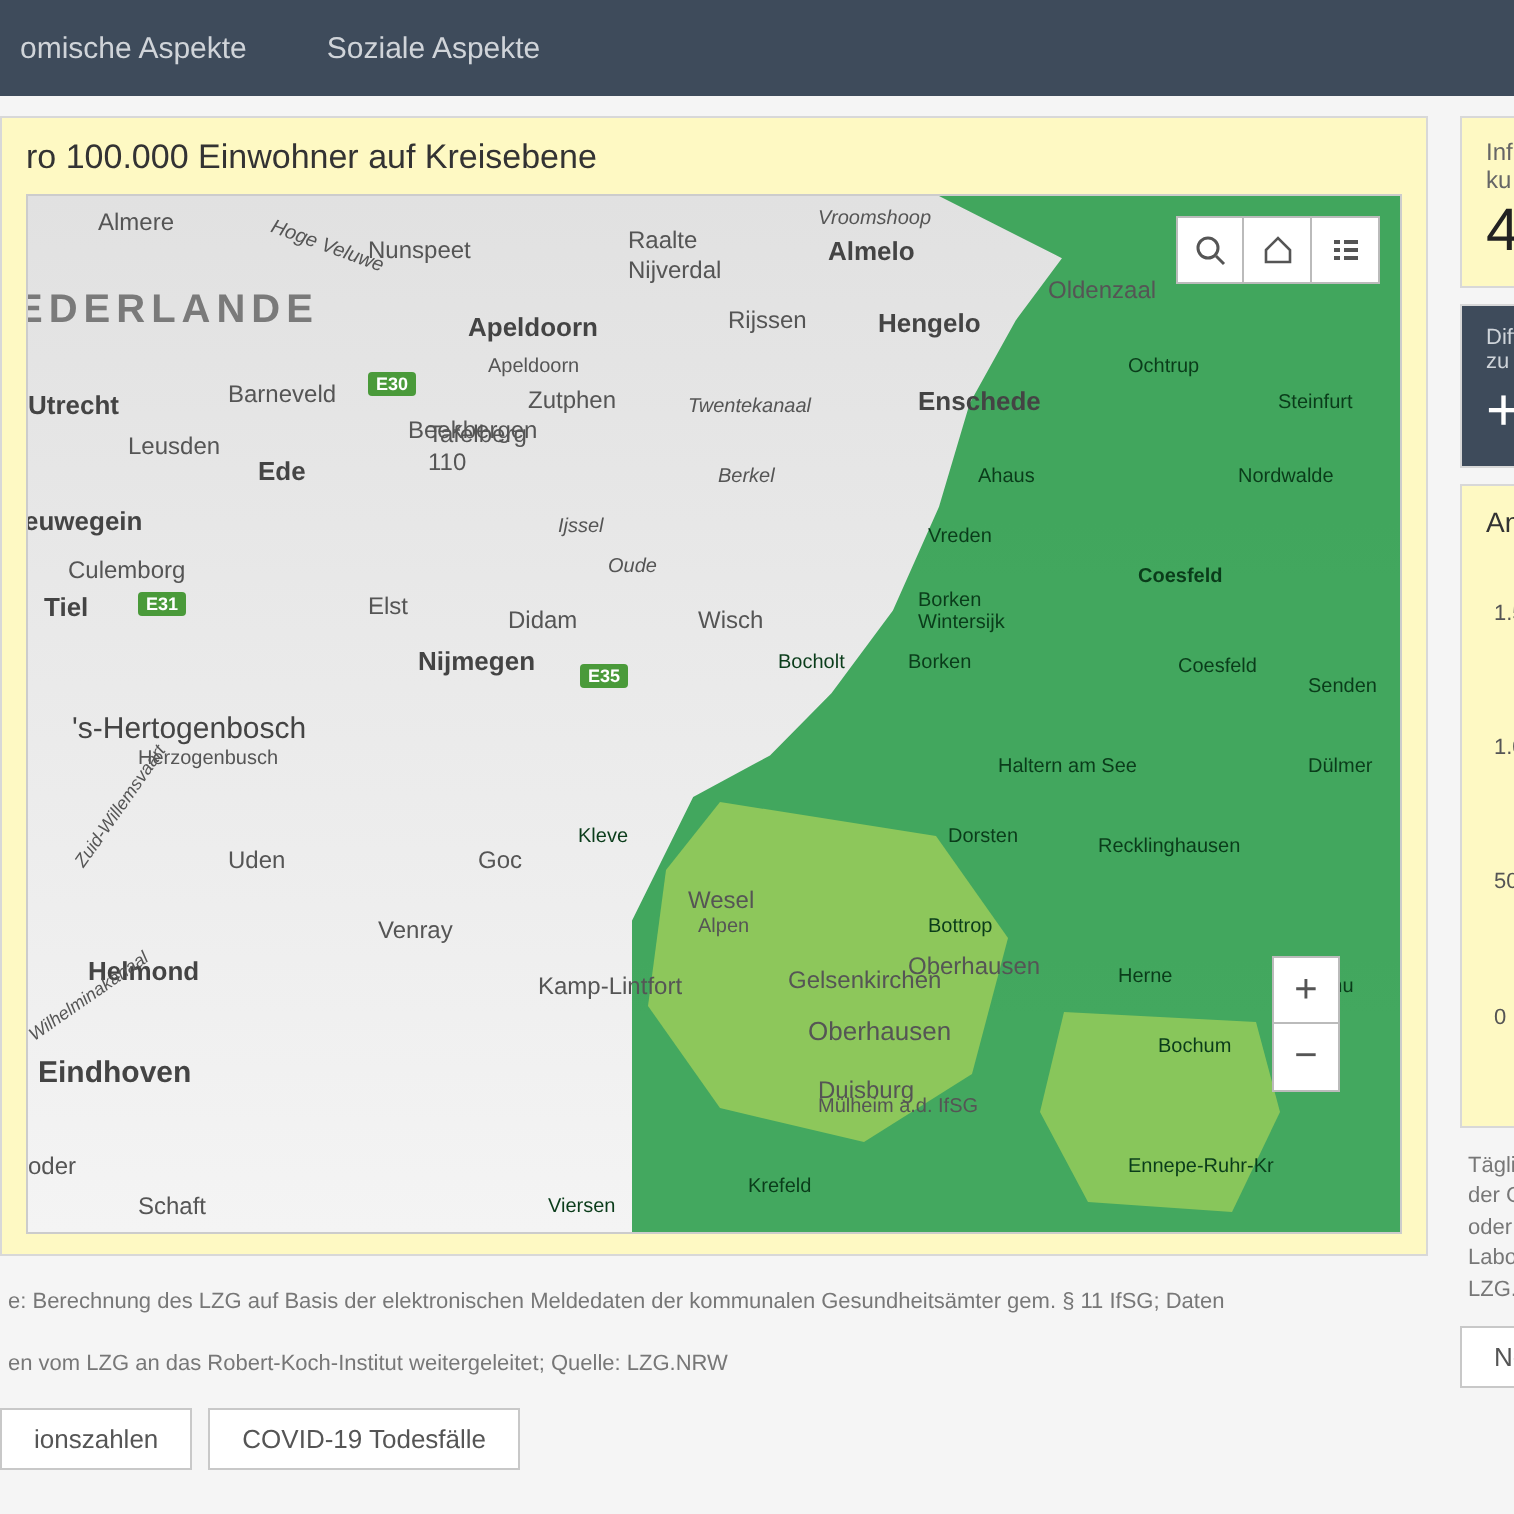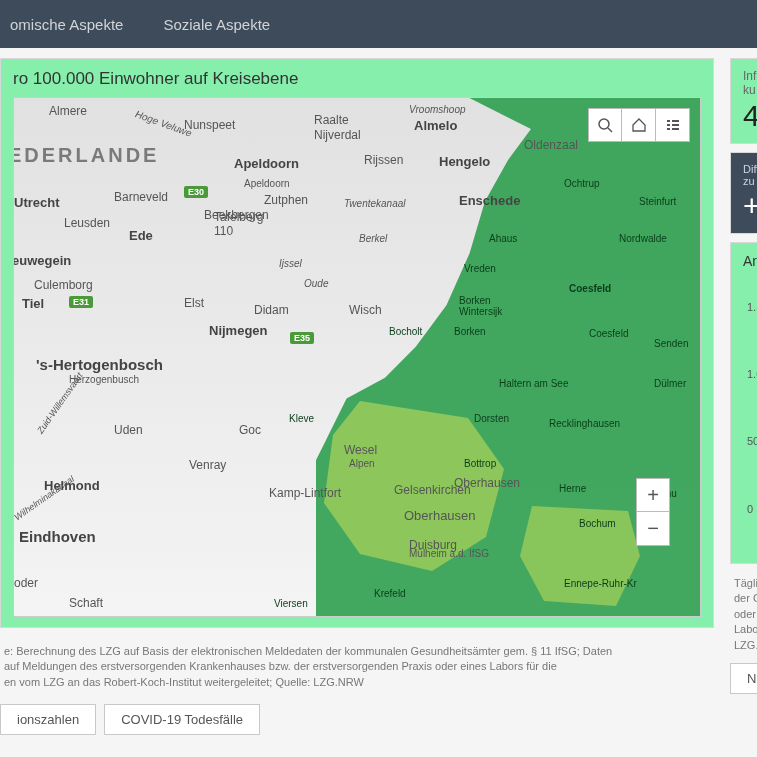--- a/index.html
+++ b/index.html
@@ -24,7 +24,7 @@
 .left-col { flex: 0 0 690px; padding-right: 0; }
 .right-col { flex: 1; padding-left: 6px; }
 .panel {
-  background: #86efac;
+  background: #fef9c3;
   border: 1px solid #d8d8d8;
   padding: 10px 12px;
   margin-bottom: 8px;

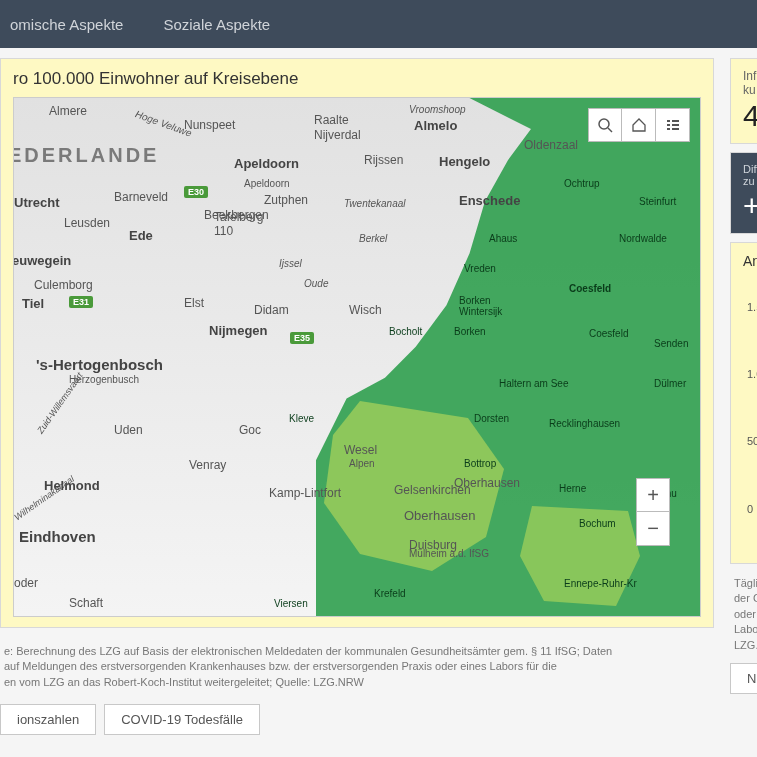--- a/index.html
+++ b/index.html
@@ -196,7 +196,7 @@
         <span class="map-label on-green" style="top:228px;left:440px">Borken</span>
         <span class="map-label on-green" style="top:230px;left:575px">Coesfeld</span>
         <span class="map-label on-green" style="top:240px;left:640px">Senden</span>
-        <span class="map-label city" style="top:258px;left:22px;font-weight:700;font-size:15px">'s-Hertogenbosch</span>
+        <span class="map-label city" style="top:258px;left:22px;font-weight:400;font-size:15px">'s-Hertogenbosch</span>
         <span class="map-label" style="top:276px;left:55px;font-size:10px">Herzogenbusch</span>
         <span class="map-label on-green" style="top:280px;left:640px">Dülmer</span>
         <span class="map-label on-green" style="top:280px;left:485px">Haltern am See</span>

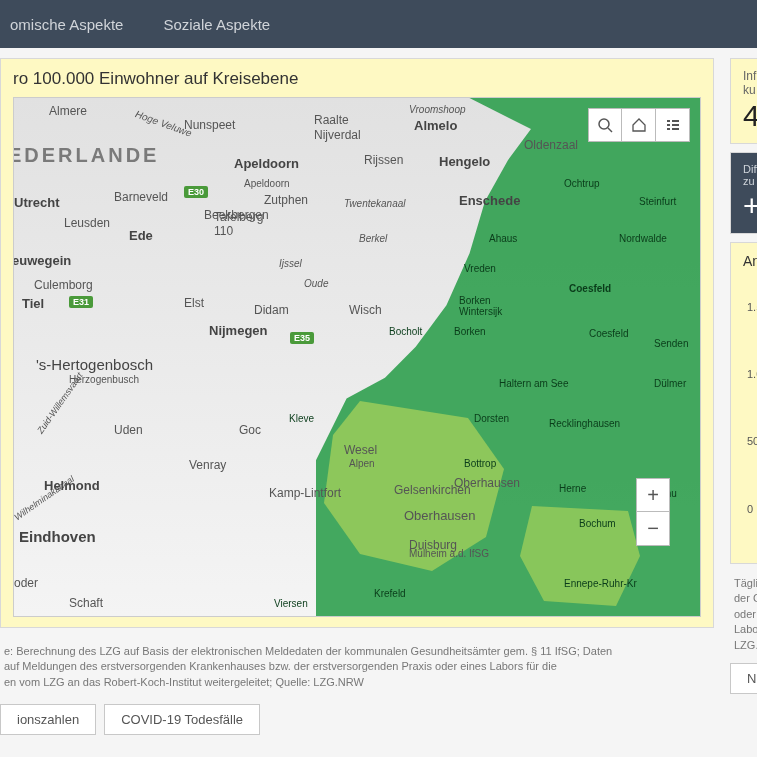--- a/index.html
+++ b/index.html
@@ -266,7 +266,7 @@
 
     <div class="footnote">
       <span>e: Berechnung des LZG auf Basis der elektronischen Meldedaten der kommunalen Gesundheitsämter gem. § 11 IfSG; Daten</span><br>
-      <span>auf Meldungen des erstversorgenden Krankenhauses bzw. der erstversorgenden Praxis oder eines Labors für die</span><br>
+      <br>
       <span>en vom LZG an das Robert-Koch-Institut weitergeleitet; Quelle: LZG.NRW</span>
     </div>
 

